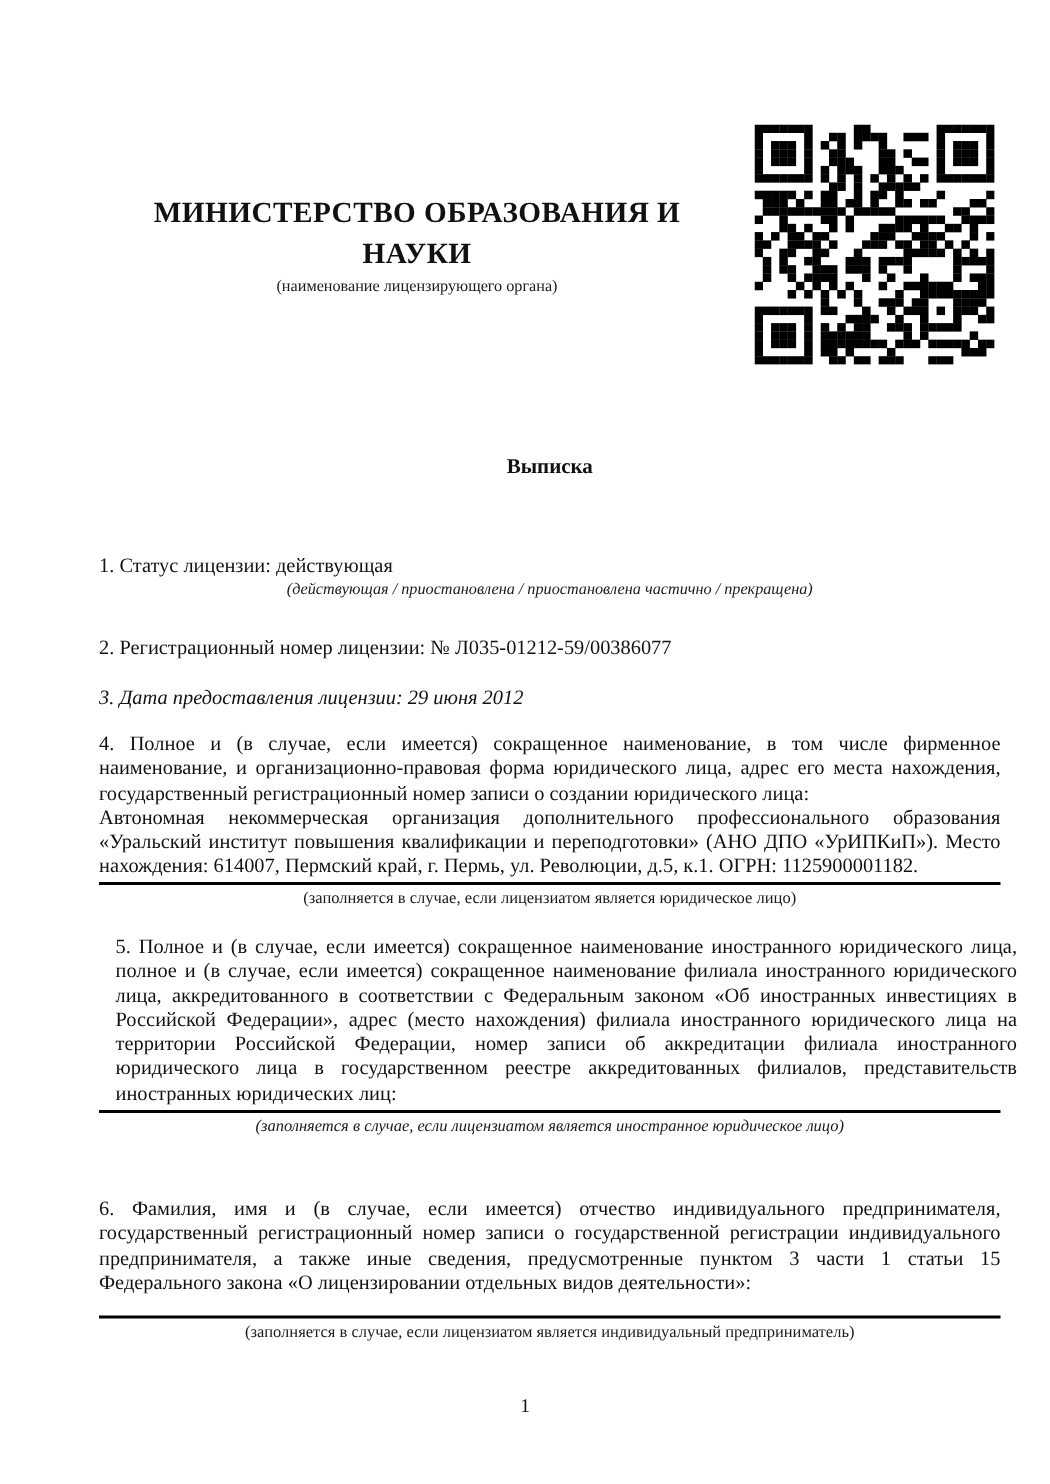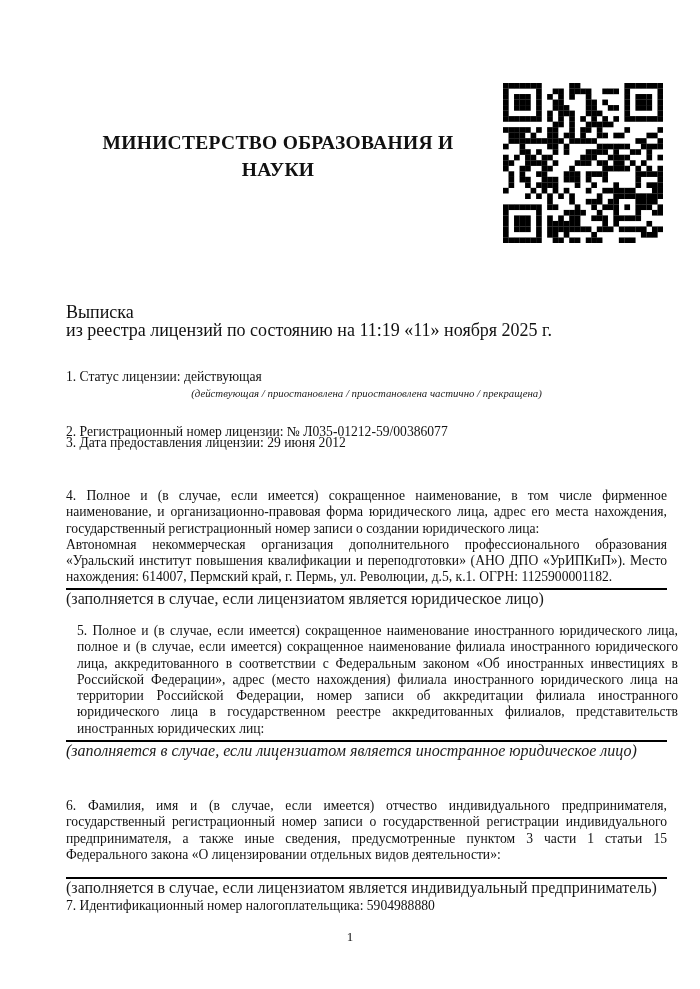--- a/index.html
+++ b/index.html
@@ -61,6 +61,7 @@
 
   <div class="header">
     <div class="h-line">МИНИСТЕРСТВО ОБРАЗОВАНИЯ И НАУКИ</div>
+    <div class="h-caption">(наименование лицензирующего органа)</div>
   </div>
 
   <div class="qr">

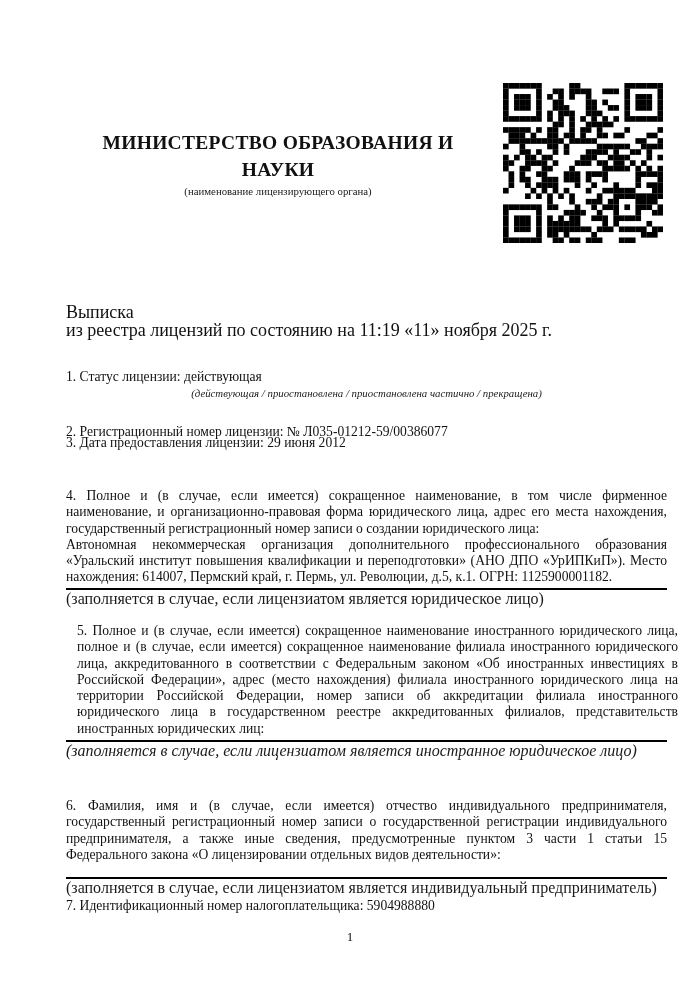--- a/index.html
+++ b/index.html
@@ -29,7 +29,7 @@
 
   .doc-title {
     position: absolute; left: 66px; top: 303px; width: 601px;
-    text-align: left; font-size: 18px; line-height: 18px;
+    text-align: center; font-size: 14px; line-height: 18px; font-weight: bold;
   }
 
   .item {

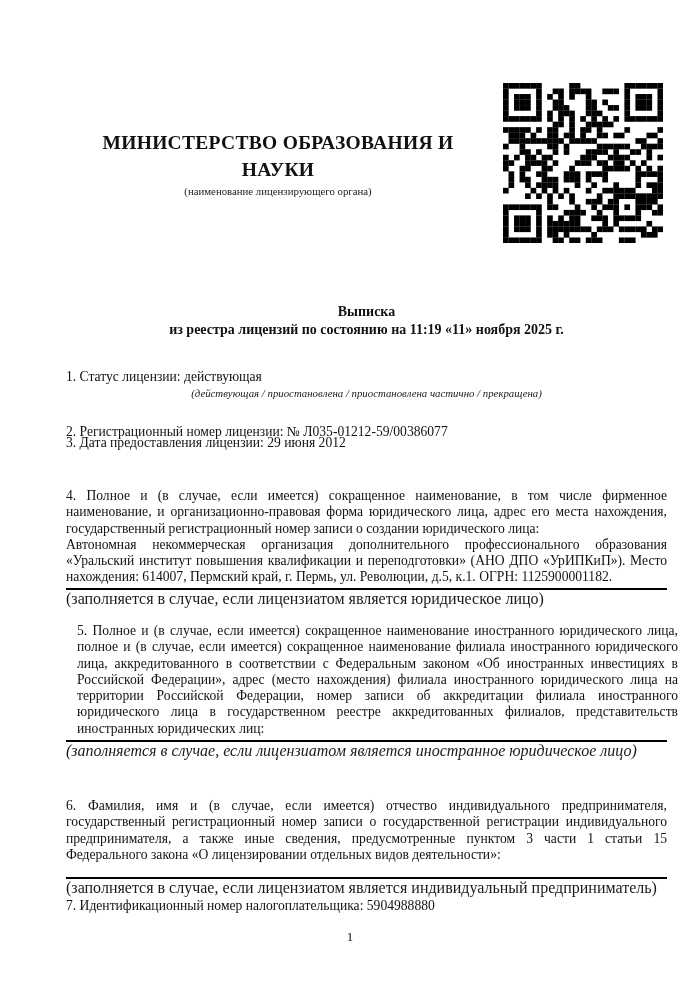--- a/index.html
+++ b/index.html
@@ -498,7 +498,6 @@
 
   <div class="doc-title">
     <div>Выписка</div>
-    <div>из реестра лицензий по состоянию на 11:19 «11» ноября 2025 г.</div>
   </div>
 
   <div class="item" style="top: 369px;">

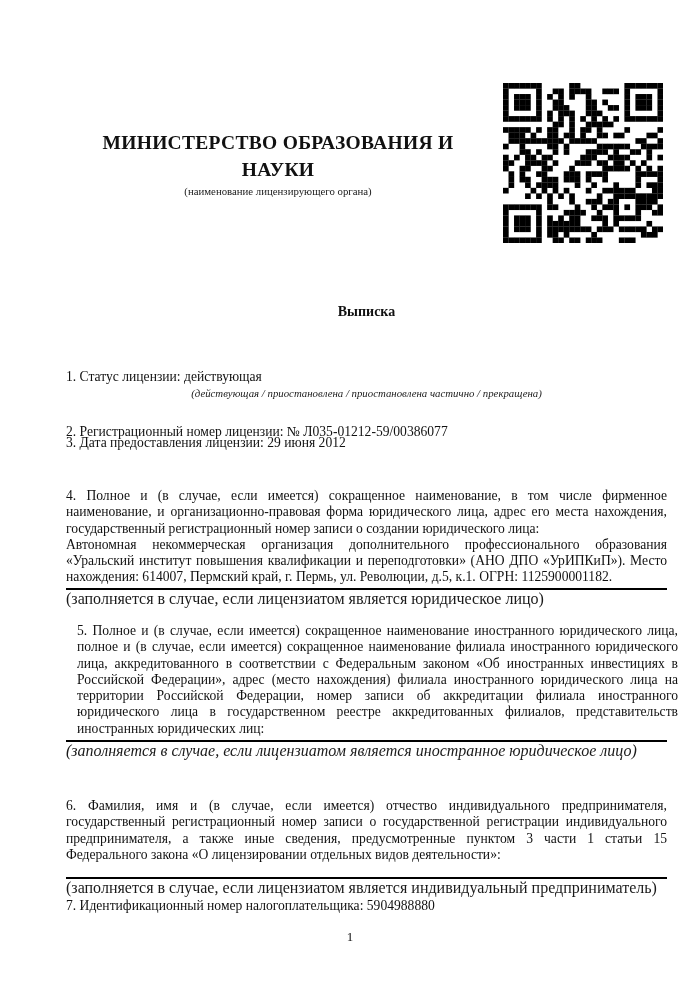--- a/index.html
+++ b/index.html
@@ -509,7 +509,7 @@
     <div class="para">2. Регистрационный номер лицензии: № Л035-01212-59/00386077</div>
   </div>
 
-  <div class="item" style="top: 435px;">
+  <div class="item" style="top: 457px; font-style: italic;">
     <div class="para">3. Дата предоставления лицензии: 29 июня 2012</div>
   </div>
 

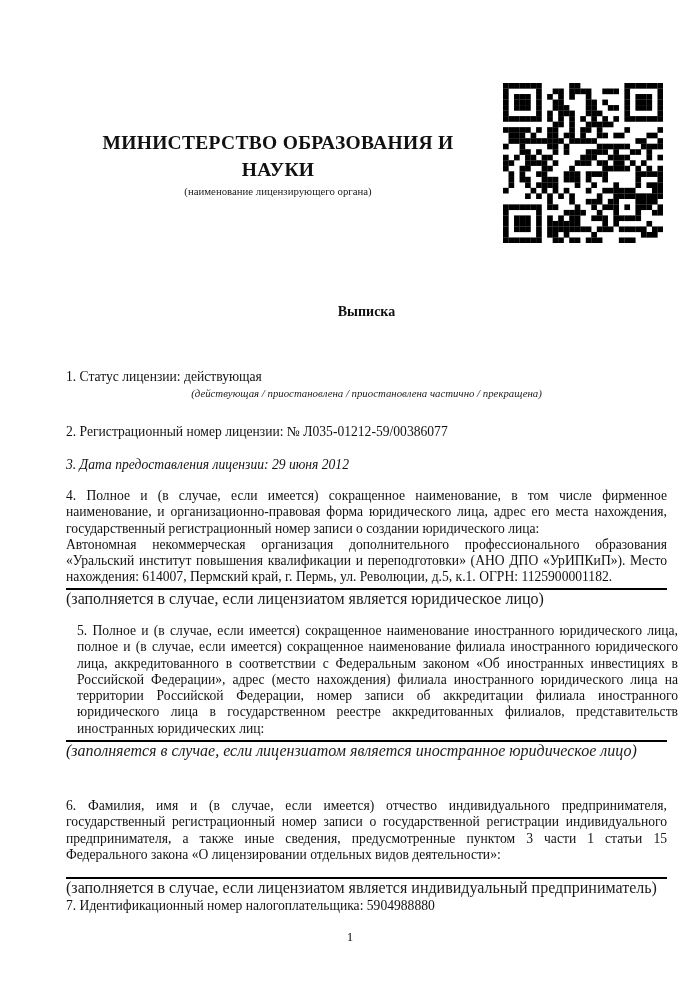--- a/index.html
+++ b/index.html
@@ -46,7 +46,7 @@
   .rule-block { position: absolute; left: 66px; width: 601px; }
   .rule-block .rule { border-top: 2px solid #000000; width: 601px; height: 0; }
   .rule-block .rule-caption {
-    font-size: 16px; line-height: 12px; margin-top: 3px; color: #1a1a1a;
+    text-align: center; font-size: 11px; line-height: 12px; margin-top: 3px; color: #1a1a1a;
   }
 
   .page-number {

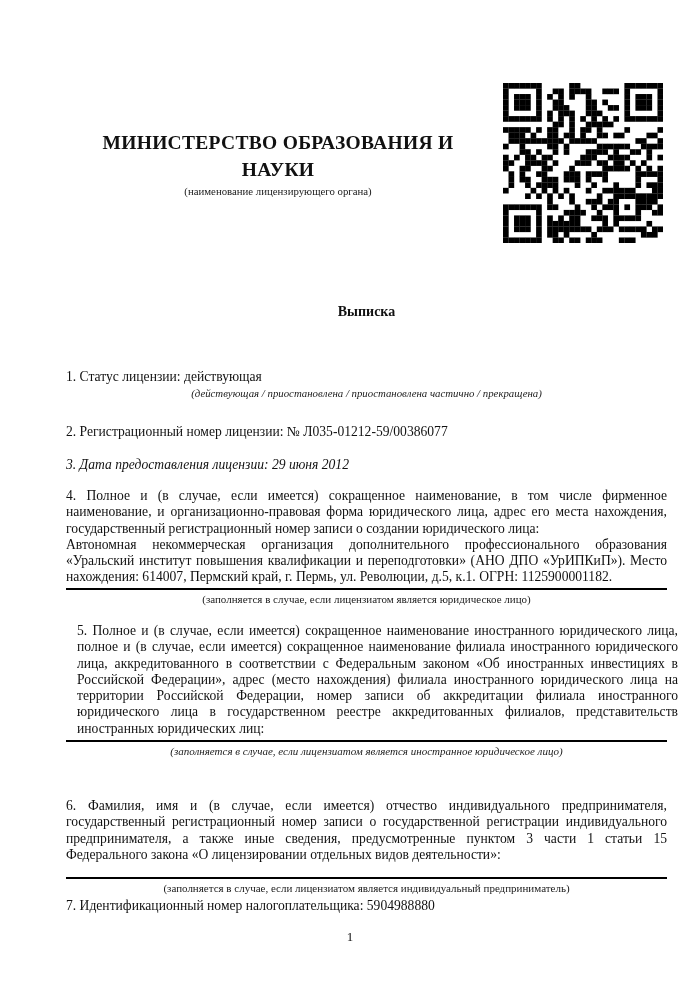--- a/index.html
+++ b/index.html
@@ -541,9 +541,6 @@
     <div class="rule-caption">(заполняется в случае, если лицензиатом является индивидуальный предприниматель)</div>
   </div>
 
-  <div class="item" style="top: 898px;">
-    <div class="para">7. Идентификационный номер налогоплательщика: 5904988880</div>
-  </div>
 
   <div class="page-number">1</div>
 

